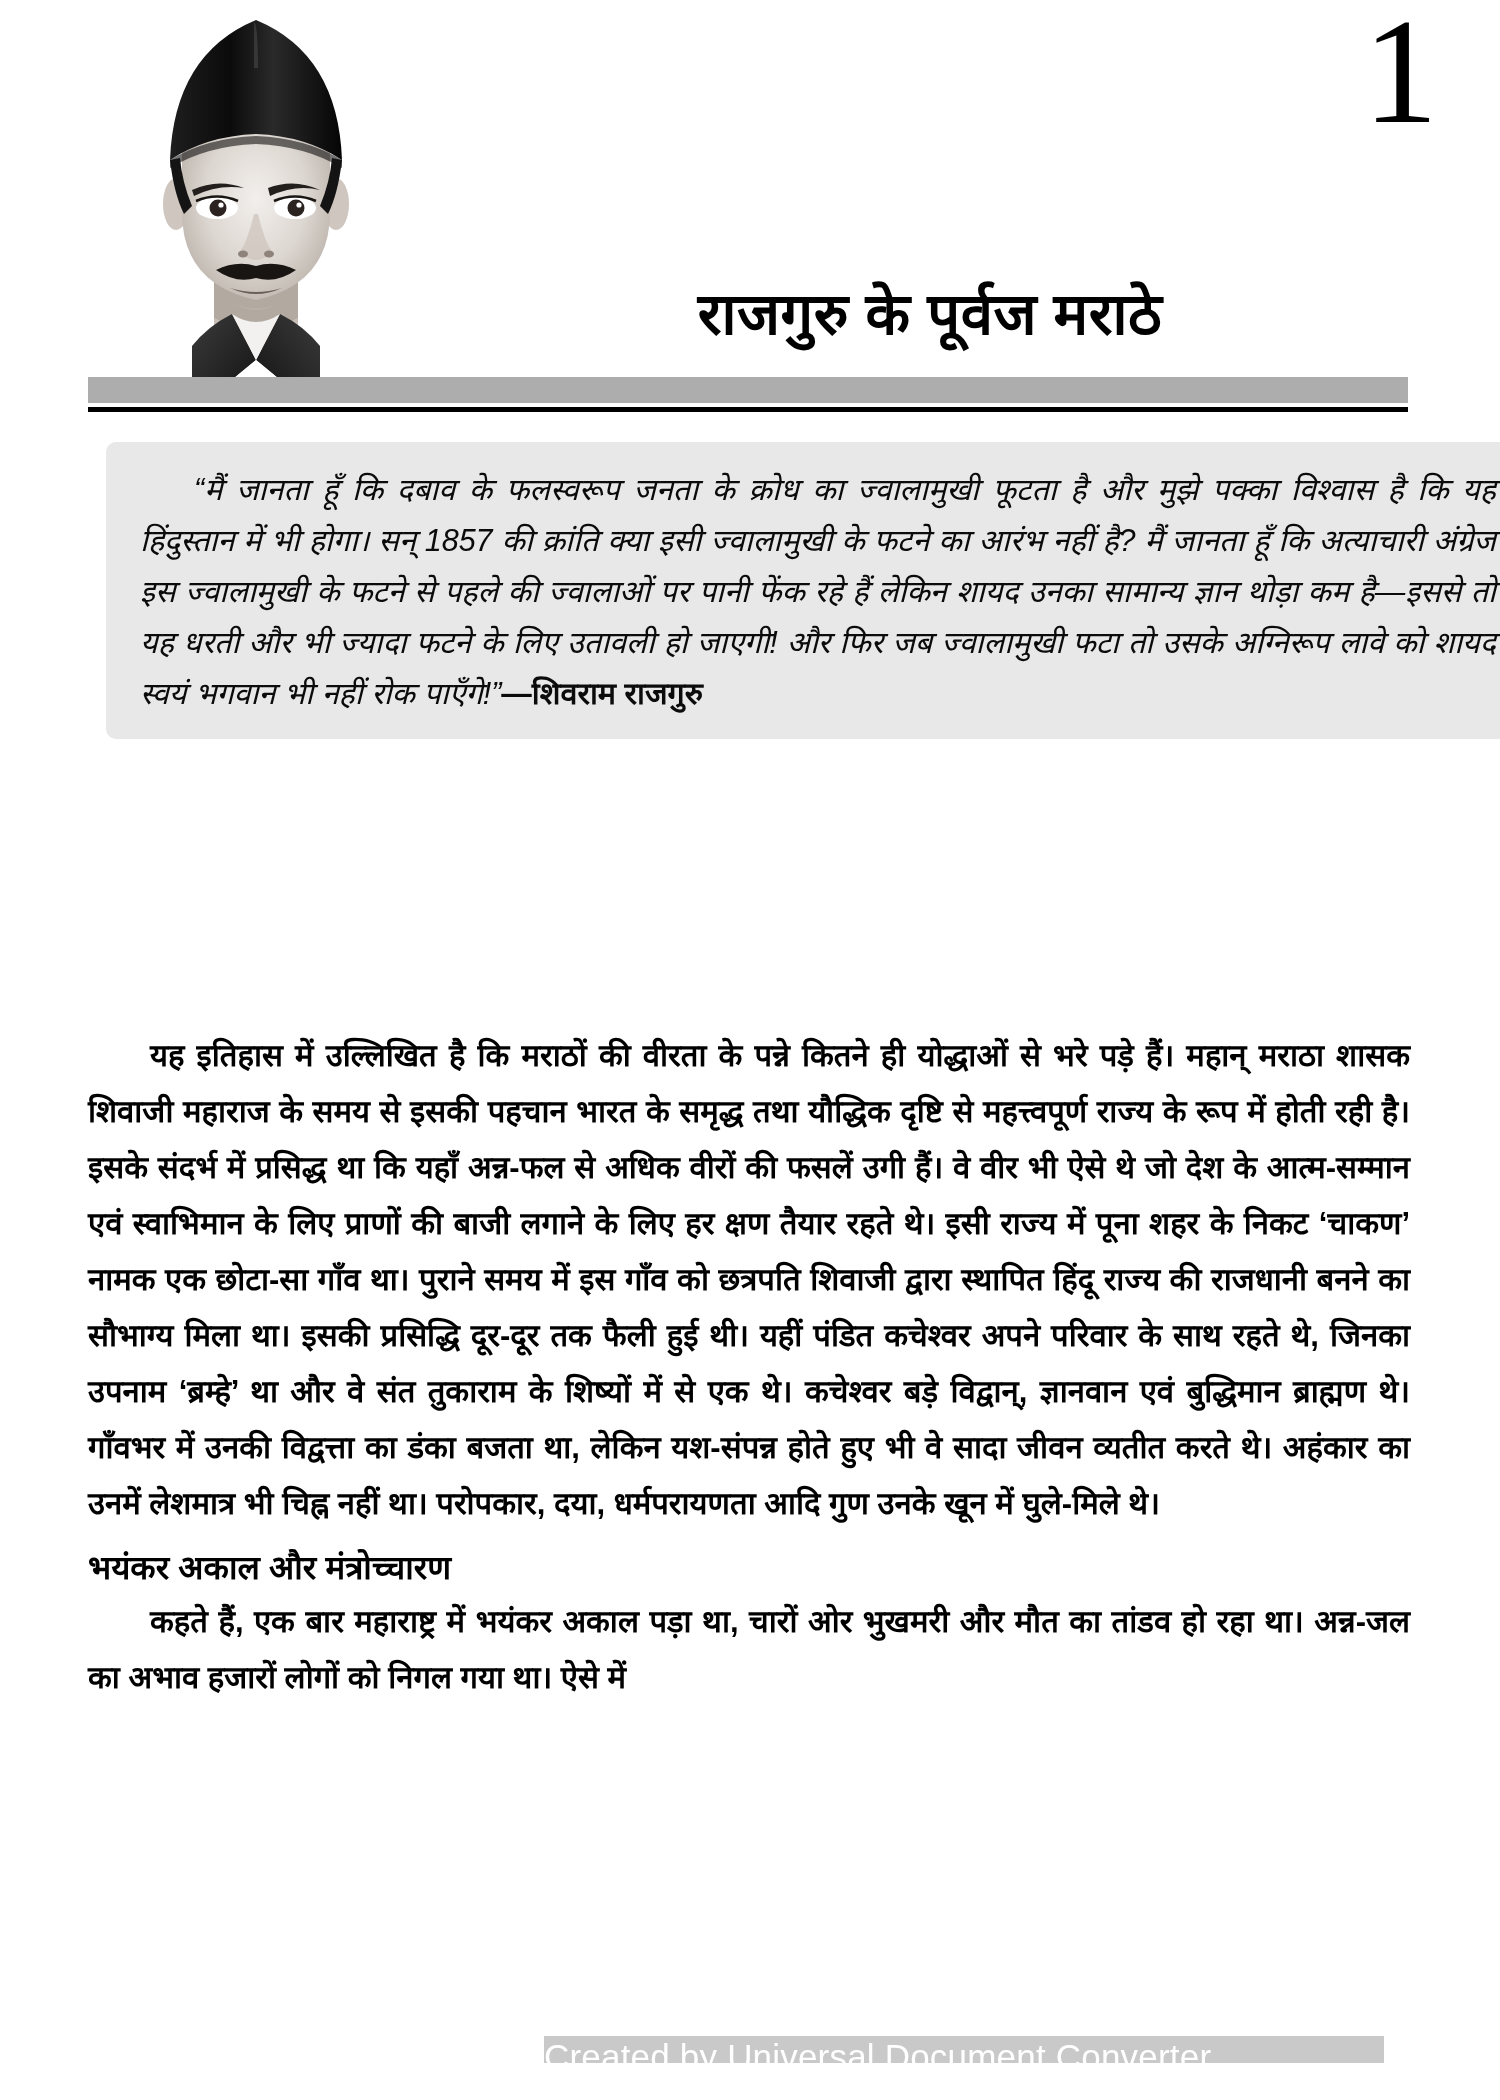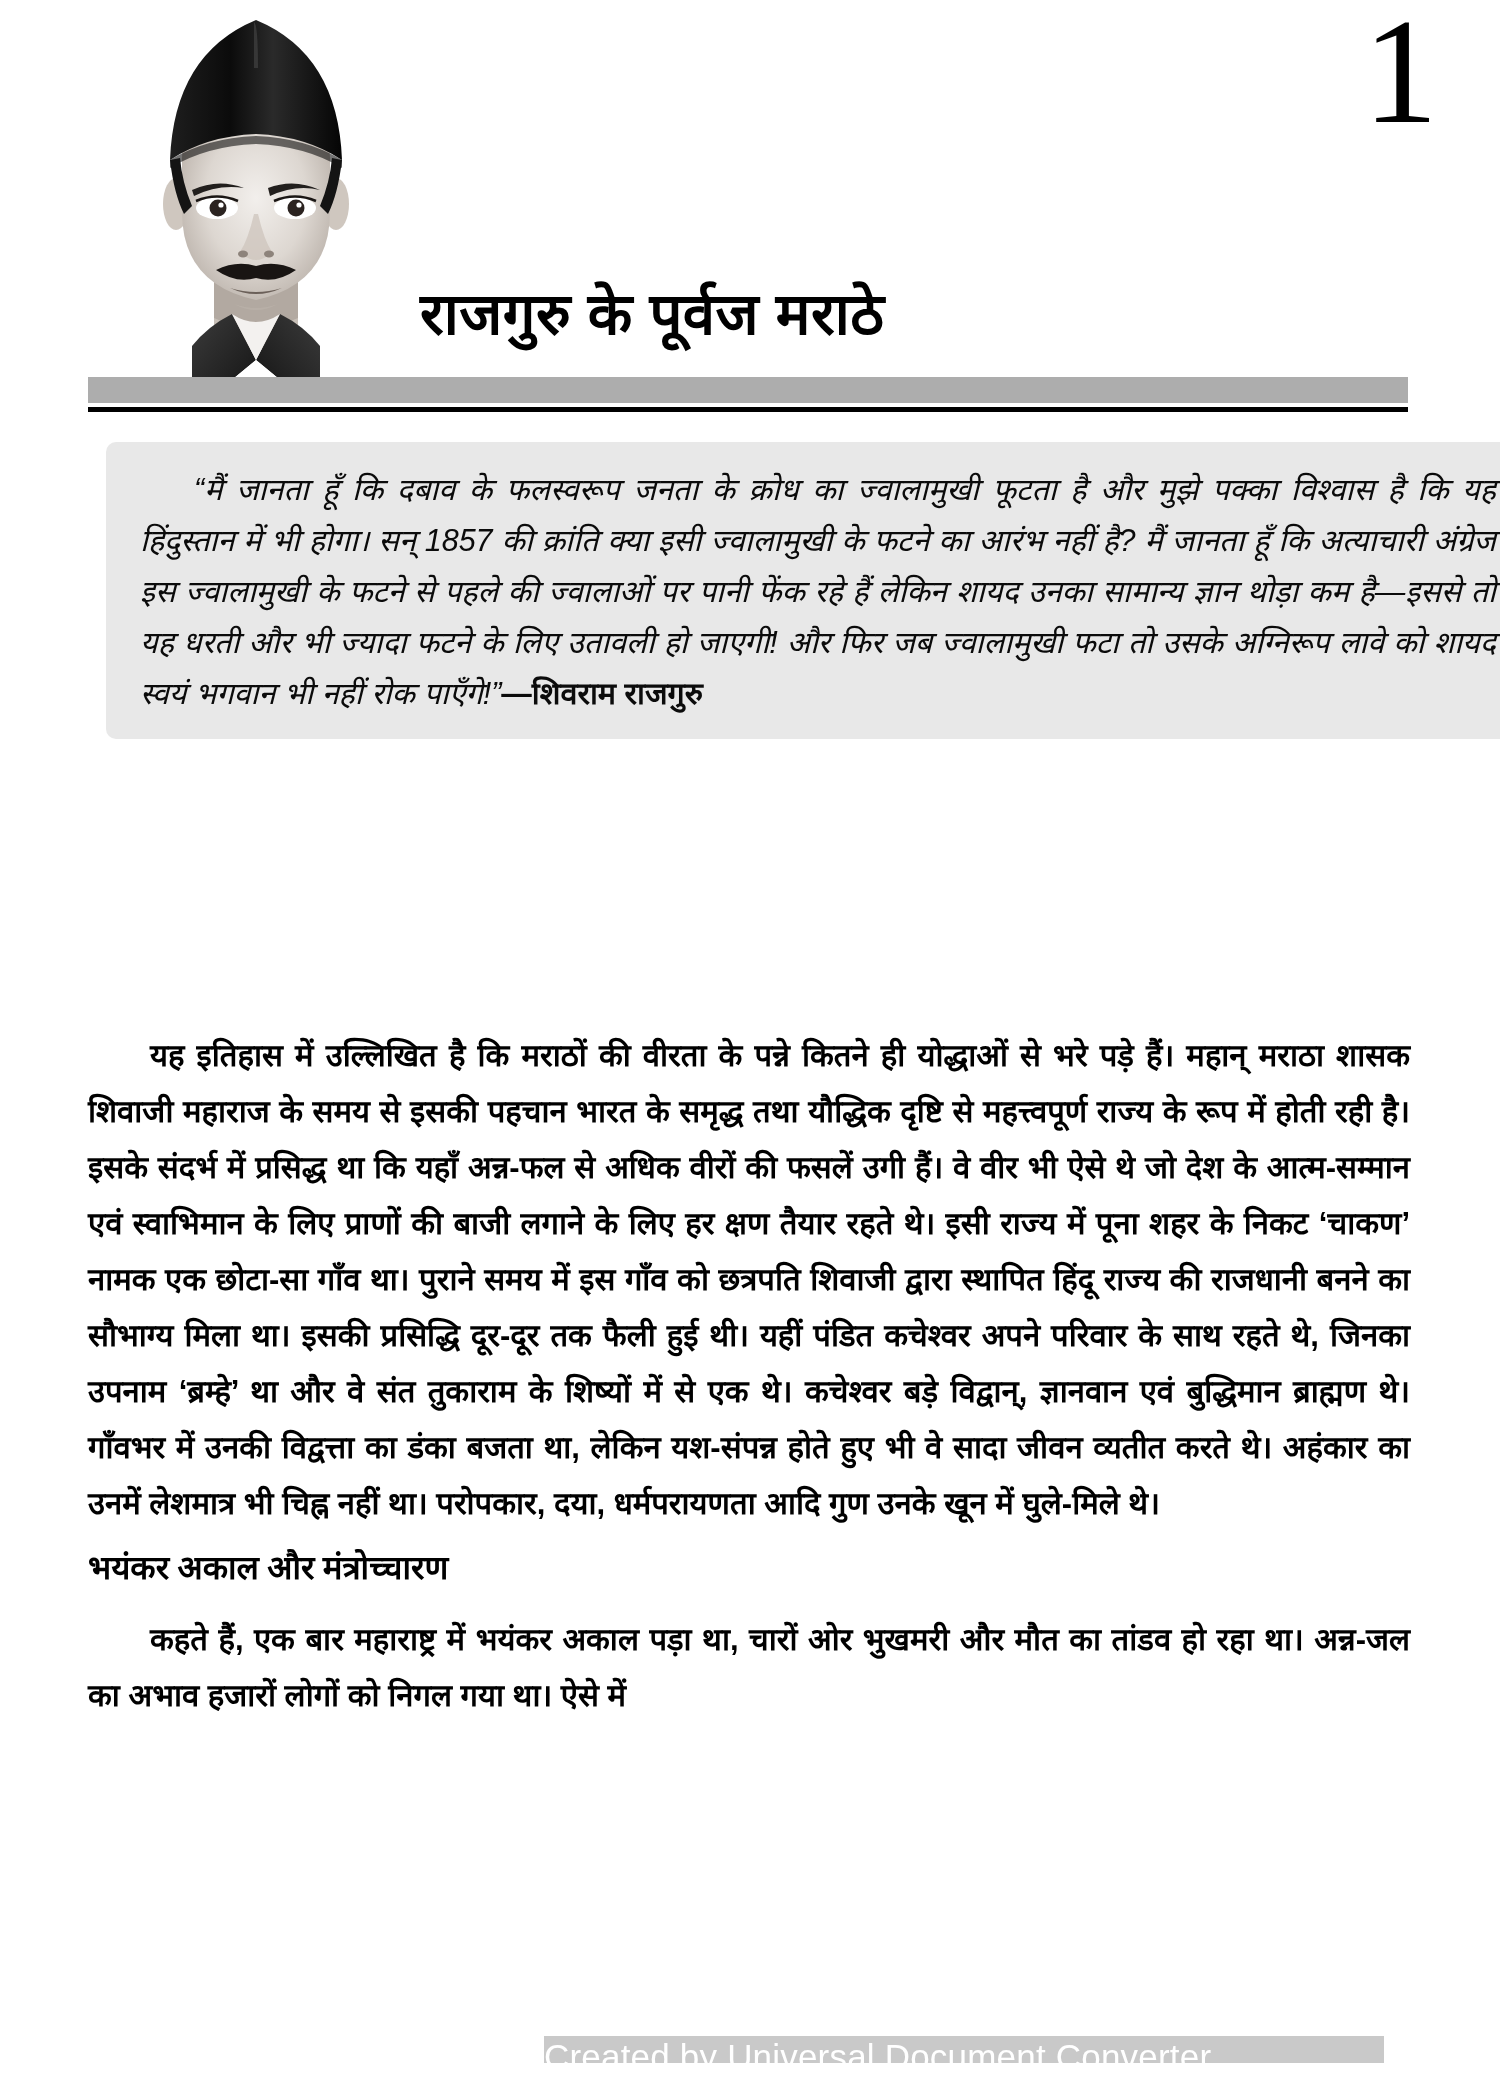--- a/index.html
+++ b/index.html
@@ -47,7 +47,7 @@
     left: 420px;
     top: 272px;
     width: 1020px;
-    text-align: left;
+    text-align: center;
     padding-right: 10px;
     font-family: "Liberation Sans", "DejaVu Sans", sans-serif;
     font-size: 58px;

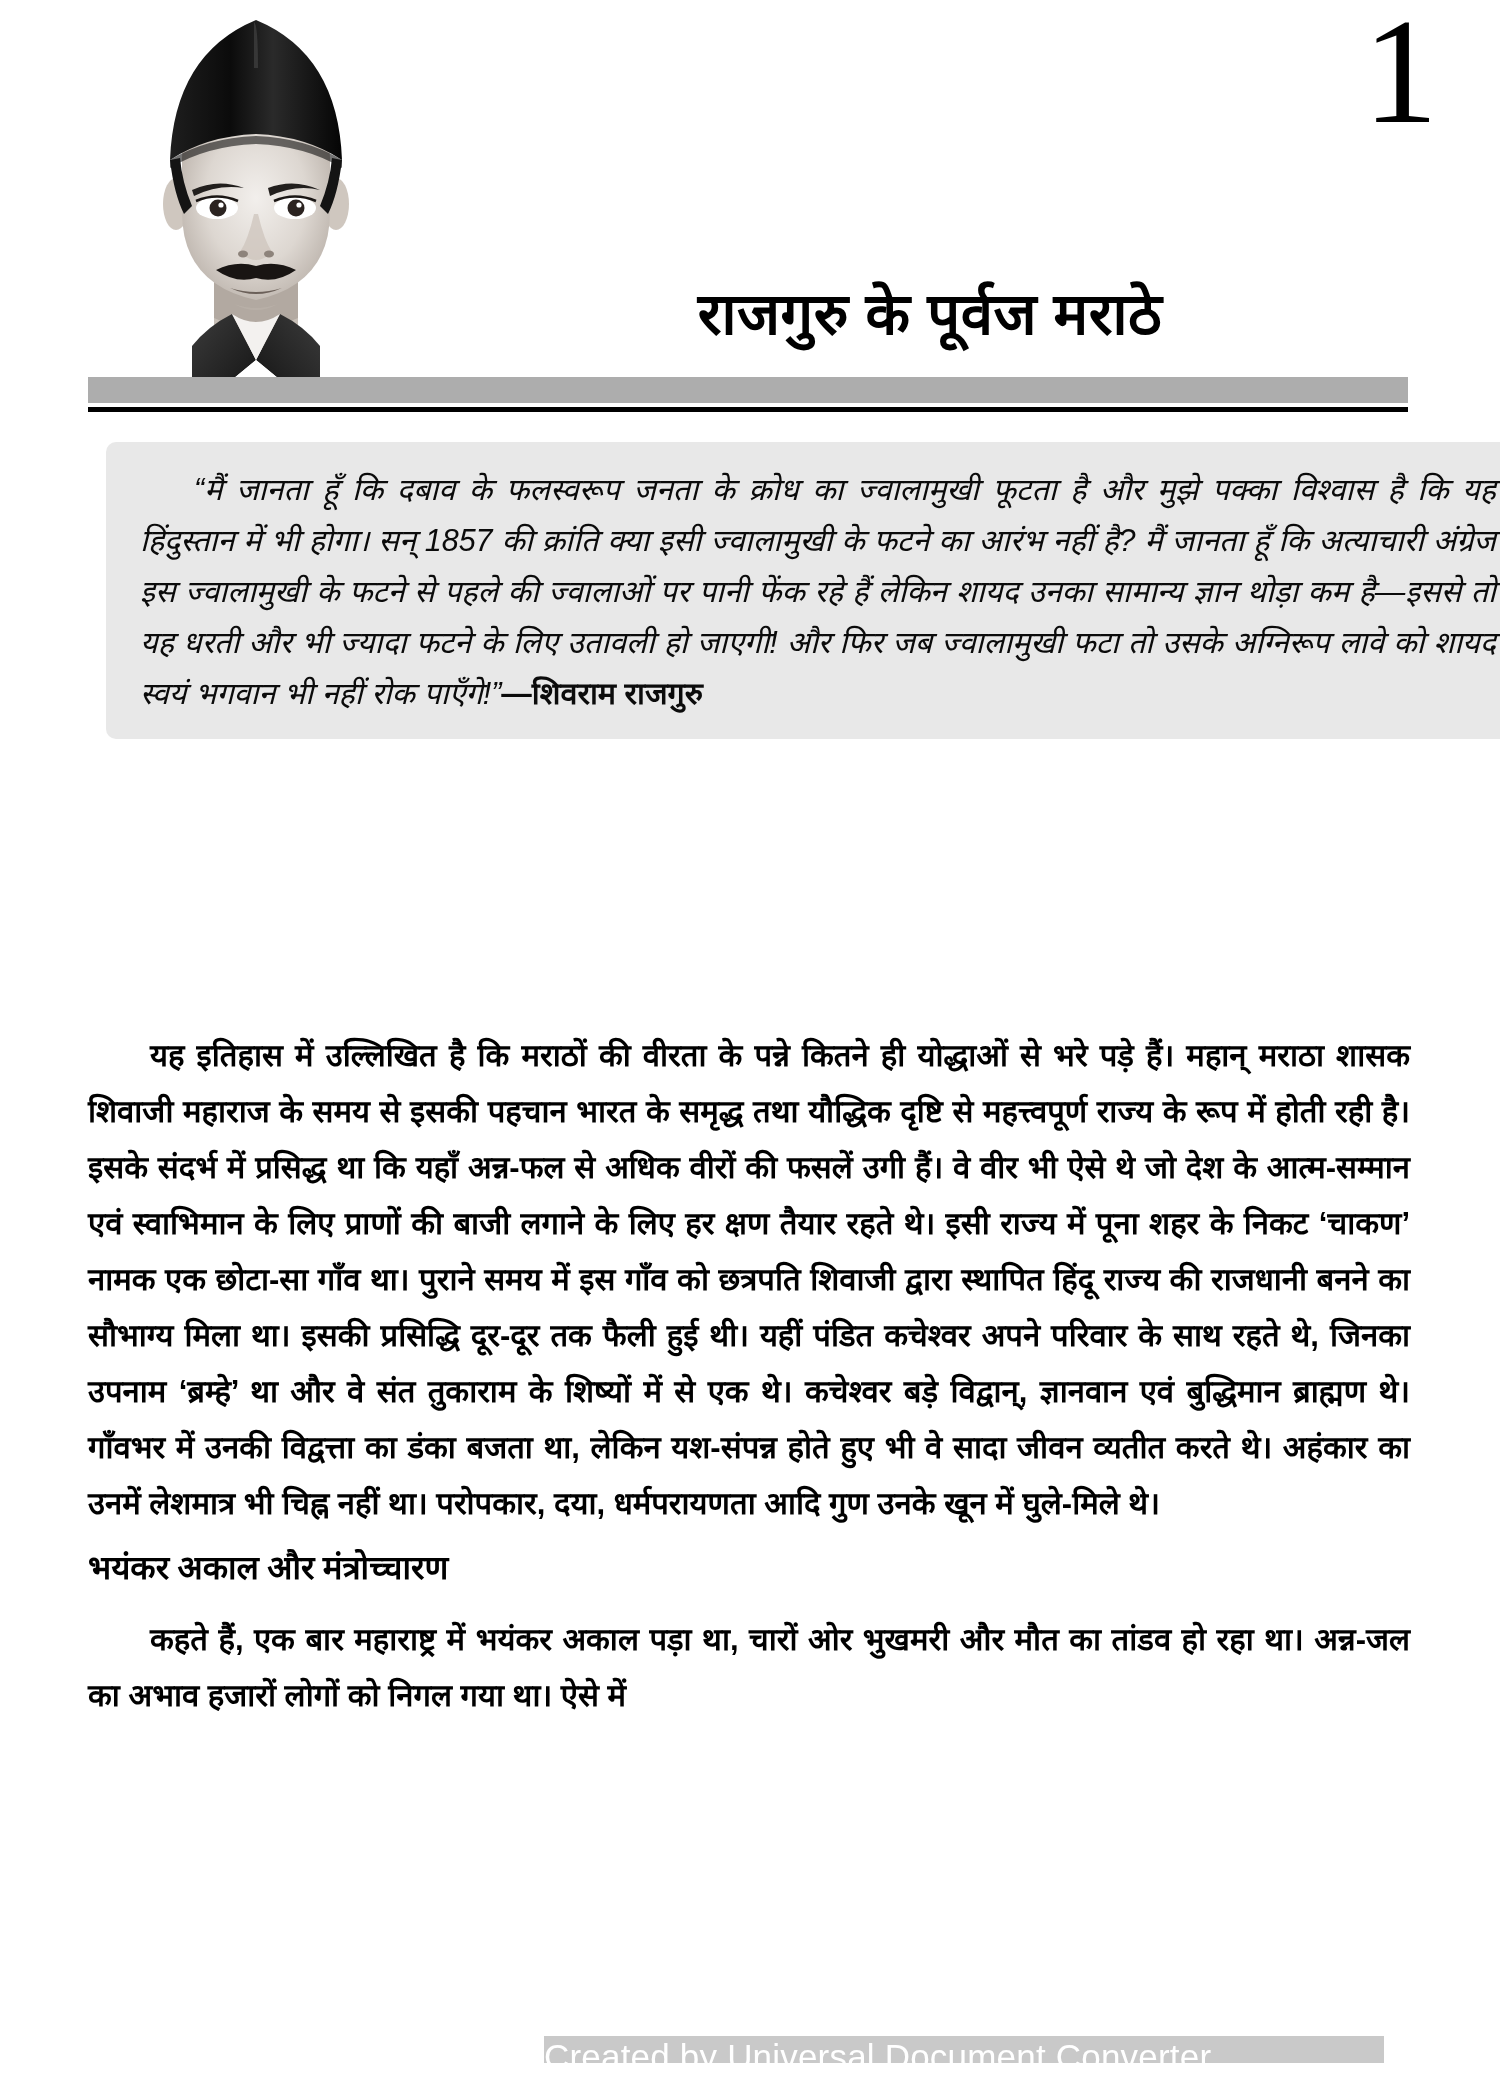--- a/index.html
+++ b/index.html
@@ -122,11 +122,11 @@
     font-weight: bold;
   }
   .sub-heading {
-    font-family: Liberation Serif, serif;
+    font-family: Liberation Sans, sans-serif;
     font-size: 33px;
     font-weight: 700;
     color: #000;
-    margin: 10px 0 18px 0;
+    margin: 10px 0 0 0;
     text-indent: 0;
     line-height: 52px;
   }

